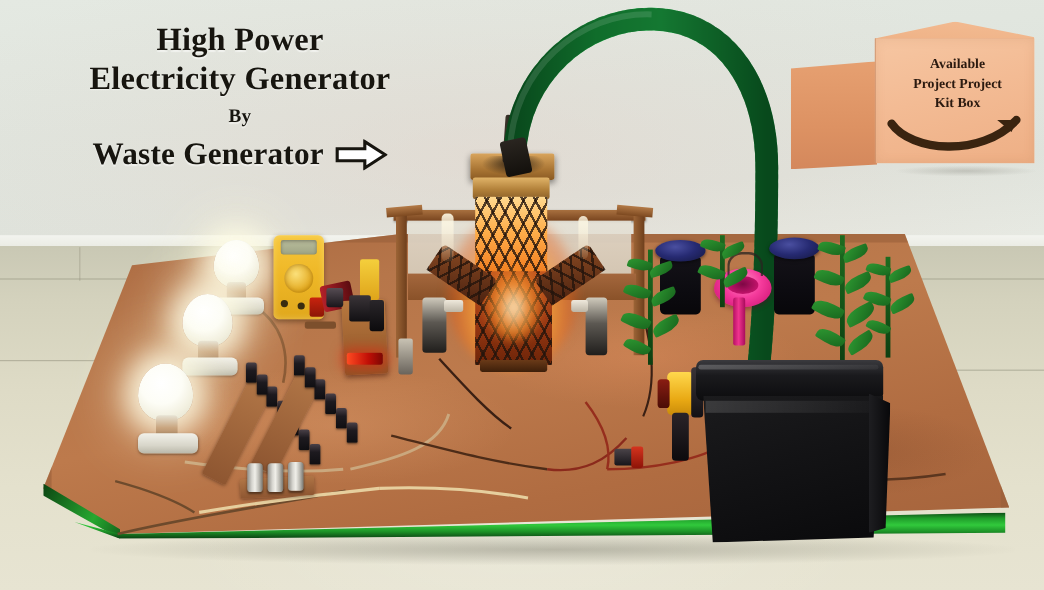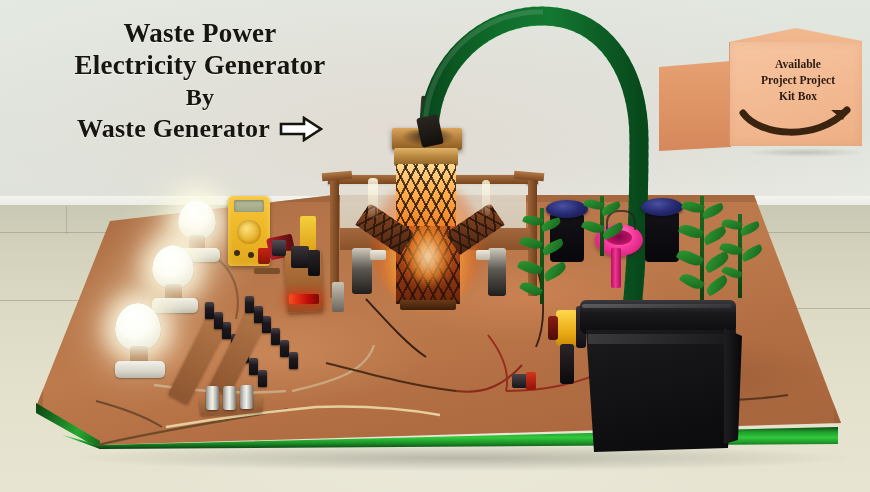--- a/index.html
+++ b/index.html
@@ -157,7 +157,7 @@
   <div class="floor-glow"></div>
 
   <div class="title">
-    <div class="t1">Waste Power</div>
+    <div class="t1">High Power</div>
     <div class="t2">Electricity Generator</div>
     <div class="t3">By</div>
     <div class="t4row">

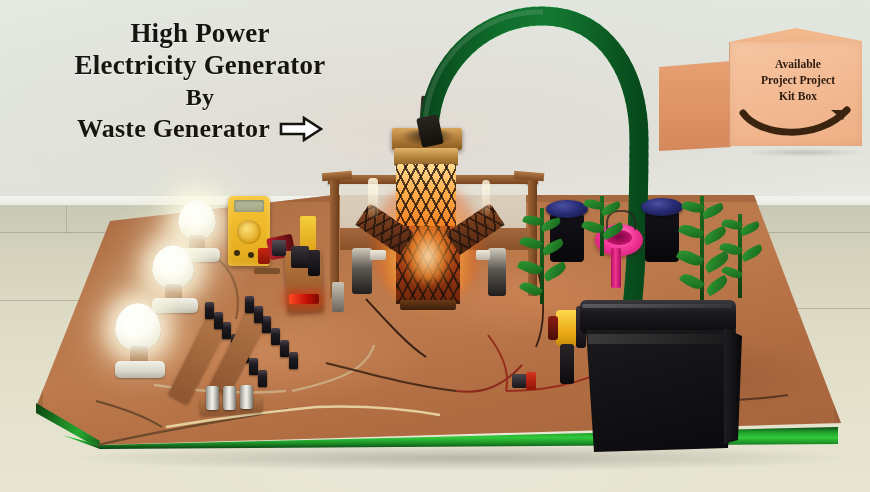--- a/index.html
+++ b/index.html
@@ -32,7 +32,7 @@
   .arrow-ico{display:inline-block;width:44px;height:26px;}
 
   
-  .box{position:absolute;left:659px;top:28px;width:205px;height:125px;}
+  .box{position:absolute;left:659px;top:18px;width:205px;height:125px;}
   .box-front{position:absolute;left:70px;top:14px;width:133px;height:104px;
       background:linear-gradient(165deg,#f6c6a2 0%,#f3bb94 45%,#eeaf85 100%);
       box-shadow:inset 0 0 10px rgba(150,80,40,.12);}

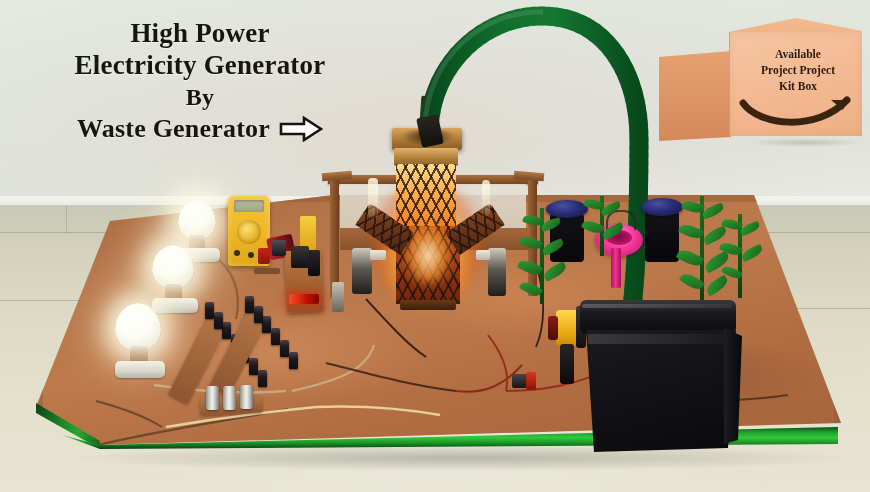--- a/index.html
+++ b/index.html
@@ -26,7 +26,7 @@
          text-shadow:0 1px 1px rgba(255,255,255,.55);}
   .t1{font-size:27px;line-height:31px;}
   .t2{font-size:27px;line-height:33px;}
-  .t3{font-size:24px;line-height:31px;}
+  .t3{font-size:16px;line-height:31px;}
   .t4row{display:flex;align-items:center;justify-content:center;gap:9px;}
   .t4{font-size:26px;line-height:32px;}
   .arrow-ico{display:inline-block;width:44px;height:26px;}

